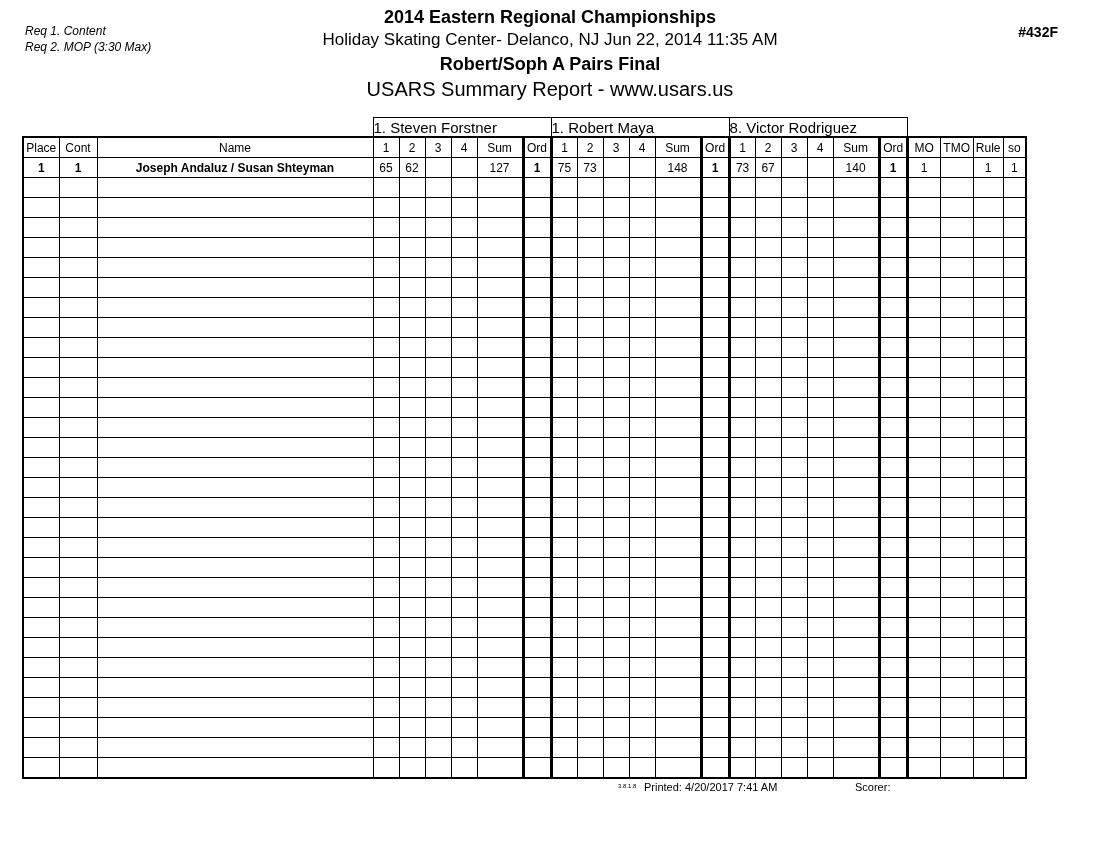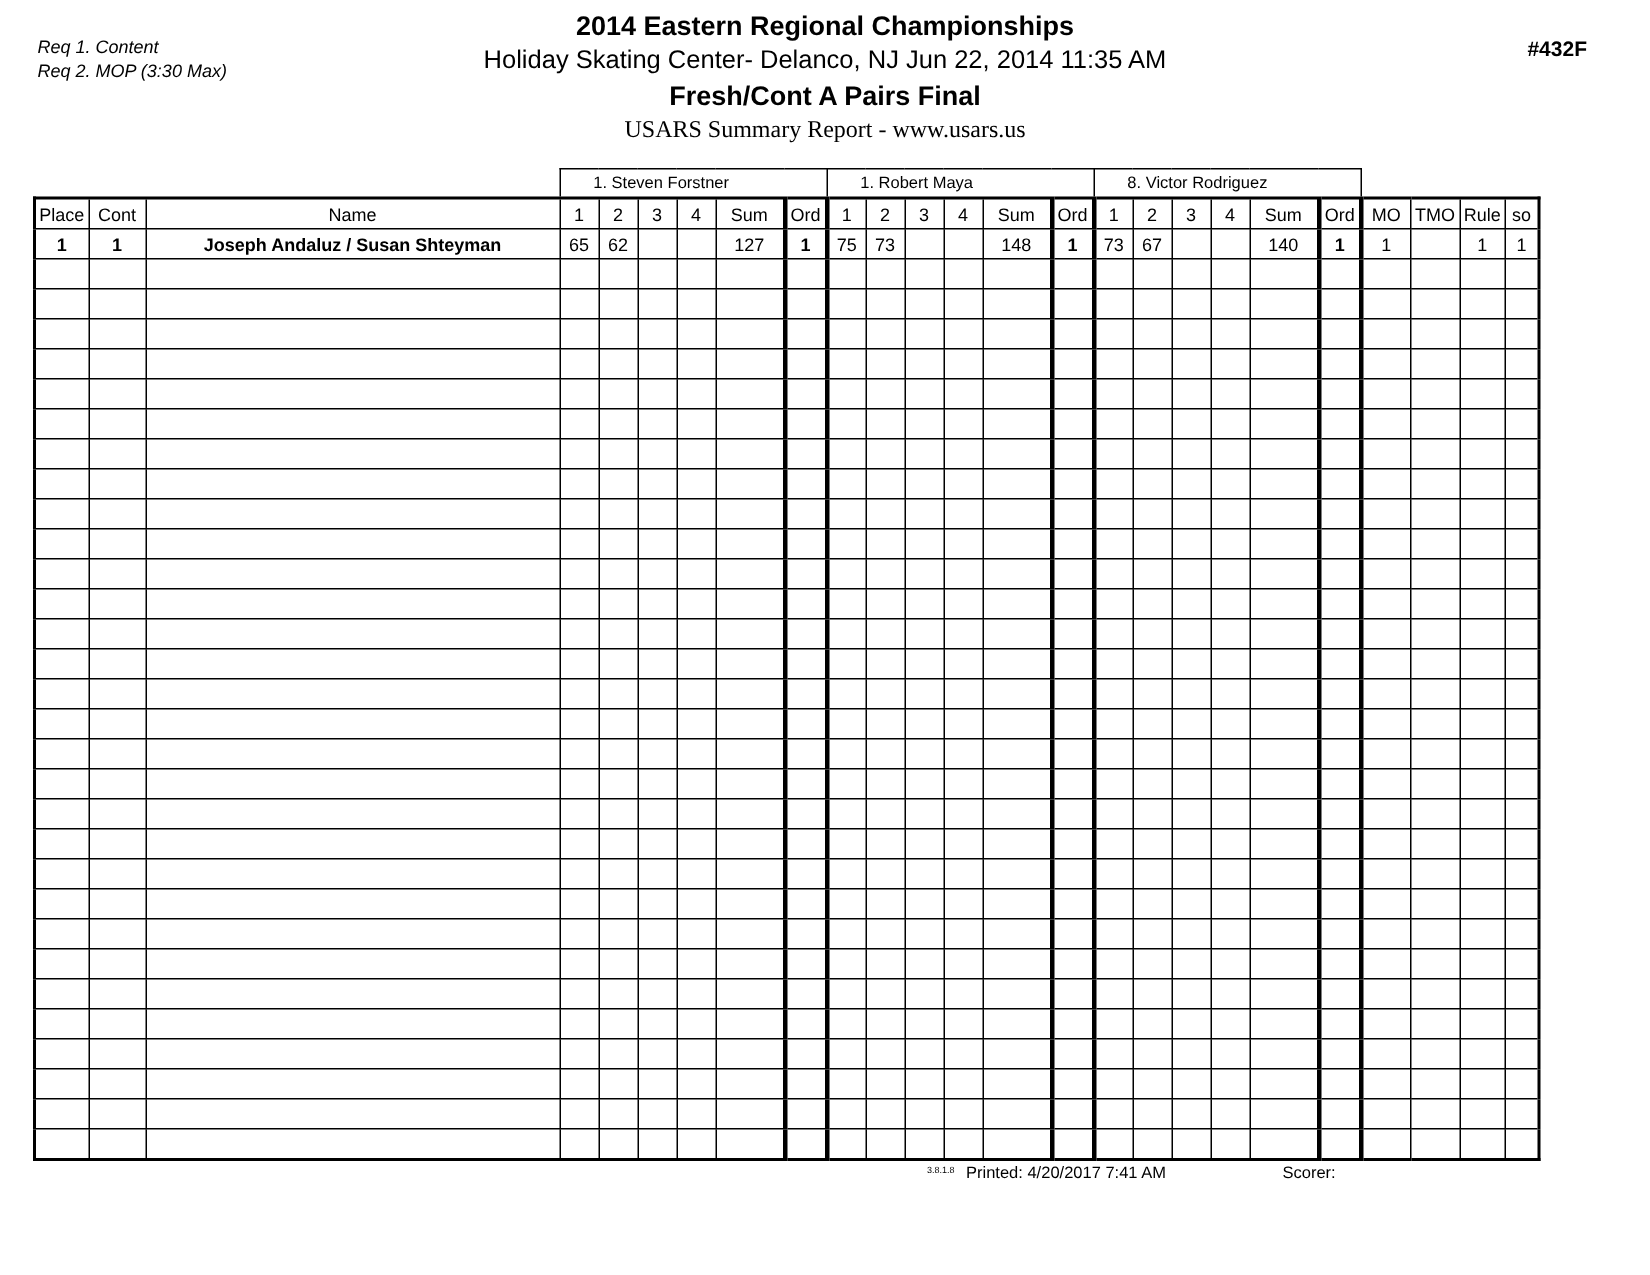--- a/index.html
+++ b/index.html
@@ -69,7 +69,7 @@
 <div class="titles">
   <div class="title-main">2014 Eastern Regional Championships</div>
   <div class="title-venue">Holiday Skating Center- Delanco, NJ Jun 22, 2014 11:35 AM</div>
-  <div class="title-event">Fresh/Cont A Pairs Final</div>
+  <div class="title-event">Robert/Soph A Pairs Final</div>
   <div class="title-report">USARS Summary Report - www.usars.us</div>
 </div>
 

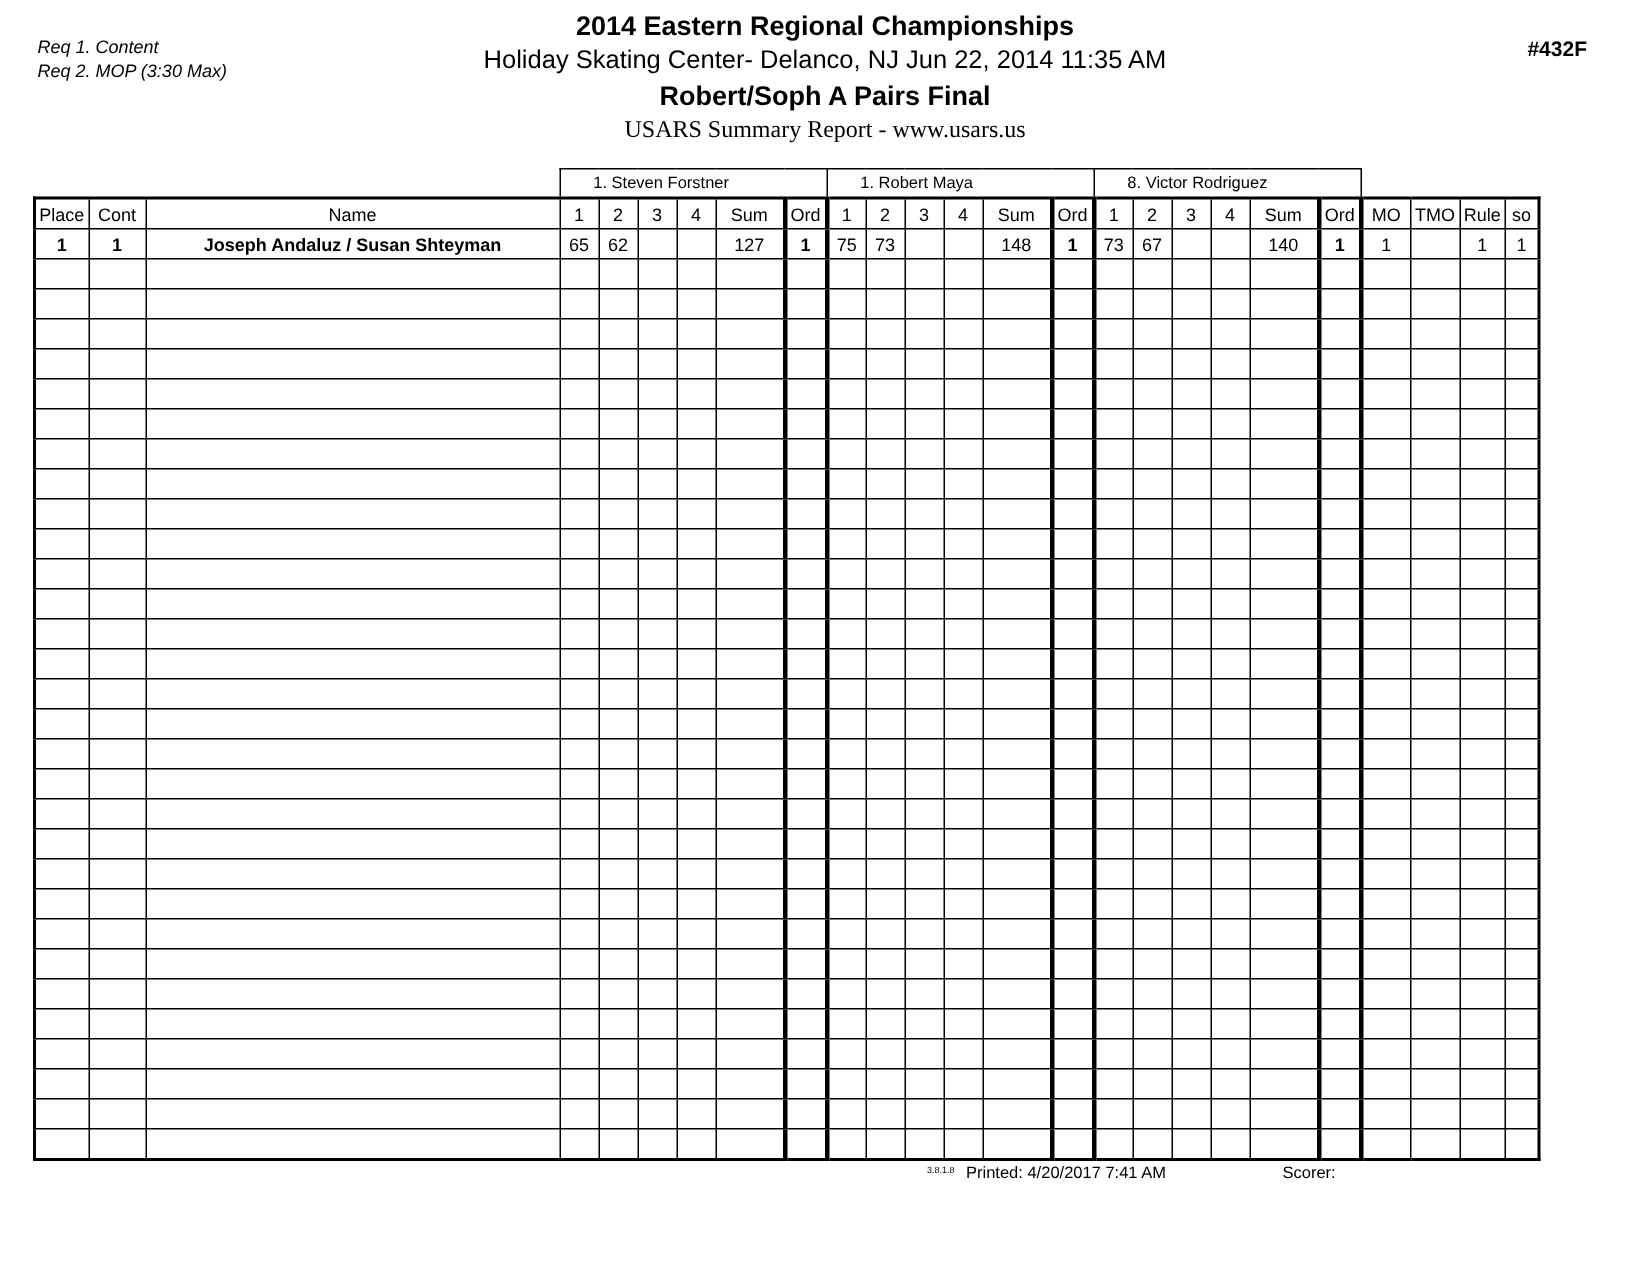--- a/index.html
+++ b/index.html
@@ -22,7 +22,7 @@
   .title-main  { font-size: 18px; font-weight: bold; }
   .title-venue { font-size: 17px; margin-top: 2px; }
   .title-event { font-size: 18px; font-weight: bold; margin-top: 4px; }
-  .title-report{ font-size: 16px; margin-top: 3px; font-family: Liberation Serif, serif; }
+  .title-report{ font-size: 20px; margin-top: 3px; }
 
   table.summary {
     border-collapse: collapse; table-layout: fixed;

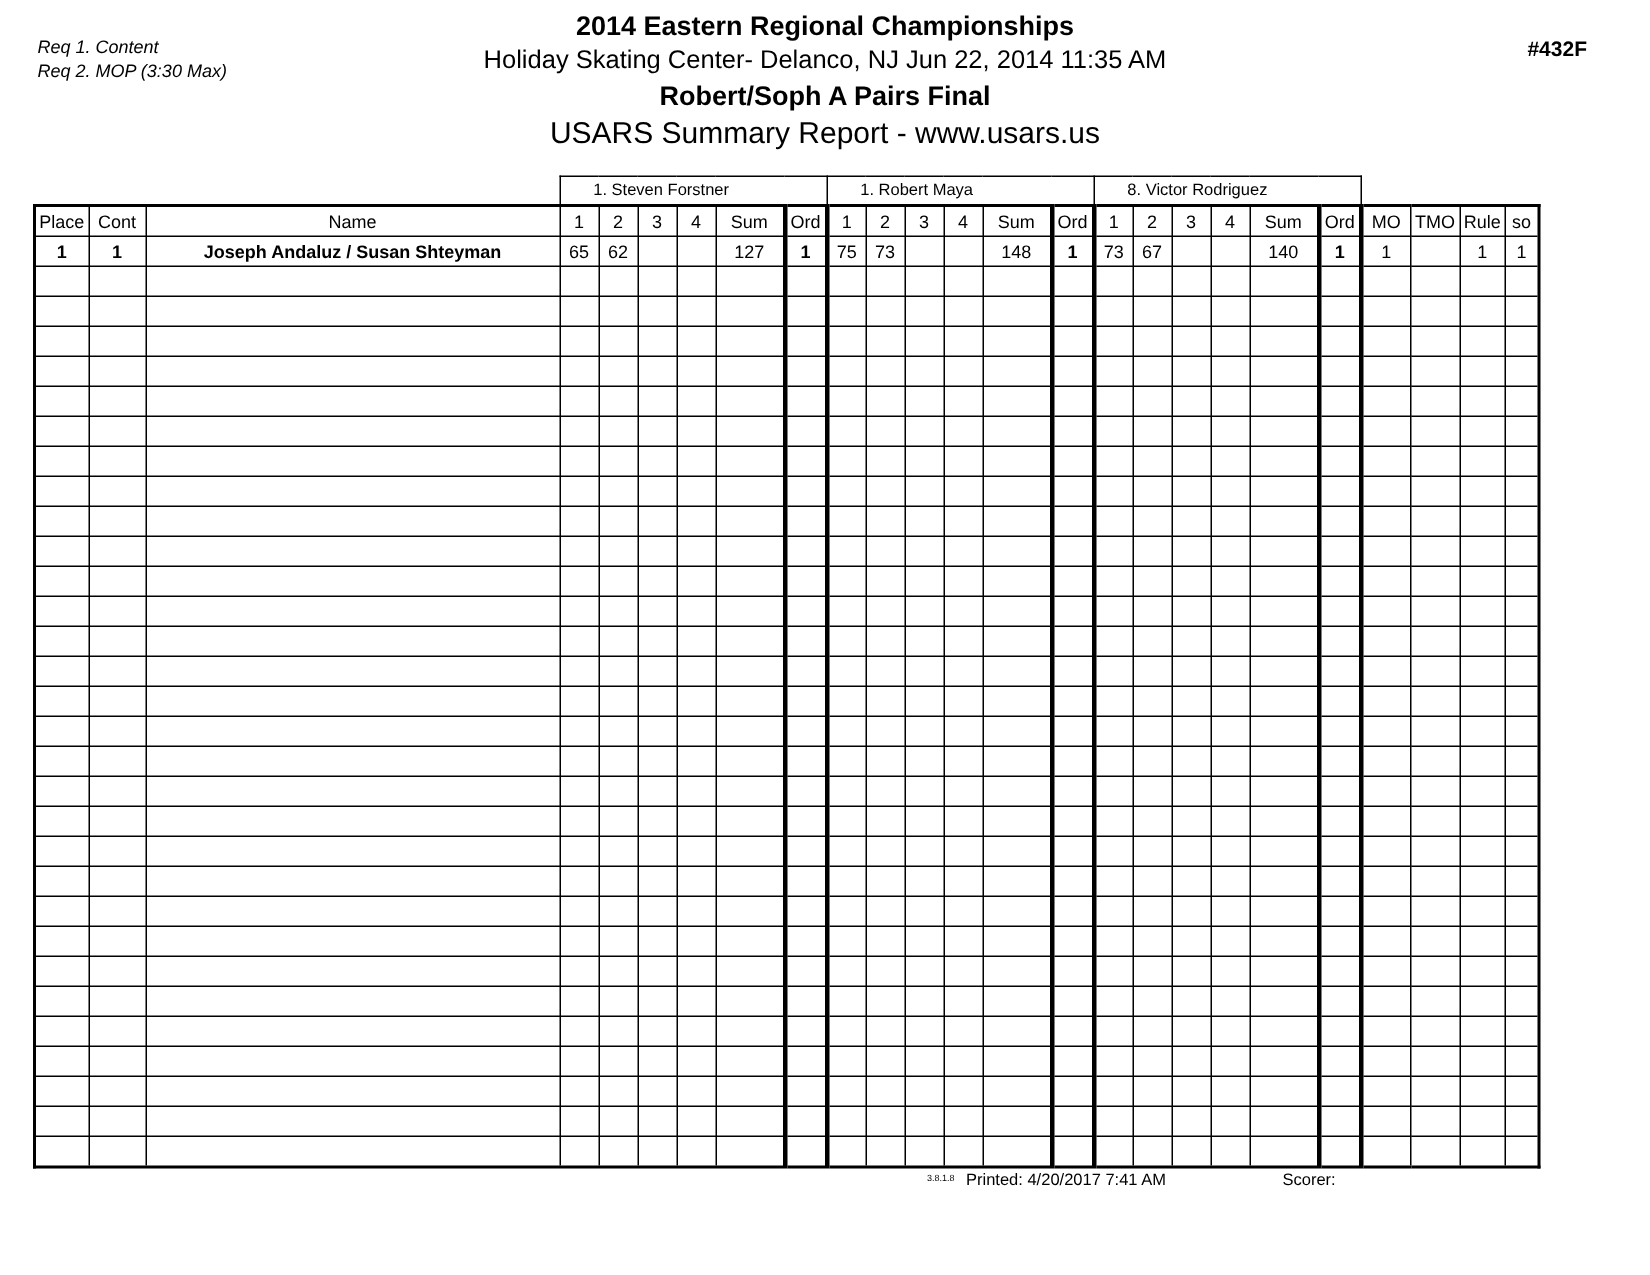--- a/index.html
+++ b/index.html
@@ -38,7 +38,7 @@
   tr.judge-row td { border: none; height: 18px; }
   tr.judge-row td.judge-box {
     border: 1px solid #000;
-    text-align: left; font-size: 11px; padding-left: 22px; margin-top: 16px;
+    text-align: left; font-size: 15px; padding-left: 0; margin-top: 16px;
   }
   .name-col { text-align: left; padding-left: 5px; }
   .ord { border-left: 3px solid #000 !important; border-right: 3px solid #000 !important; }

